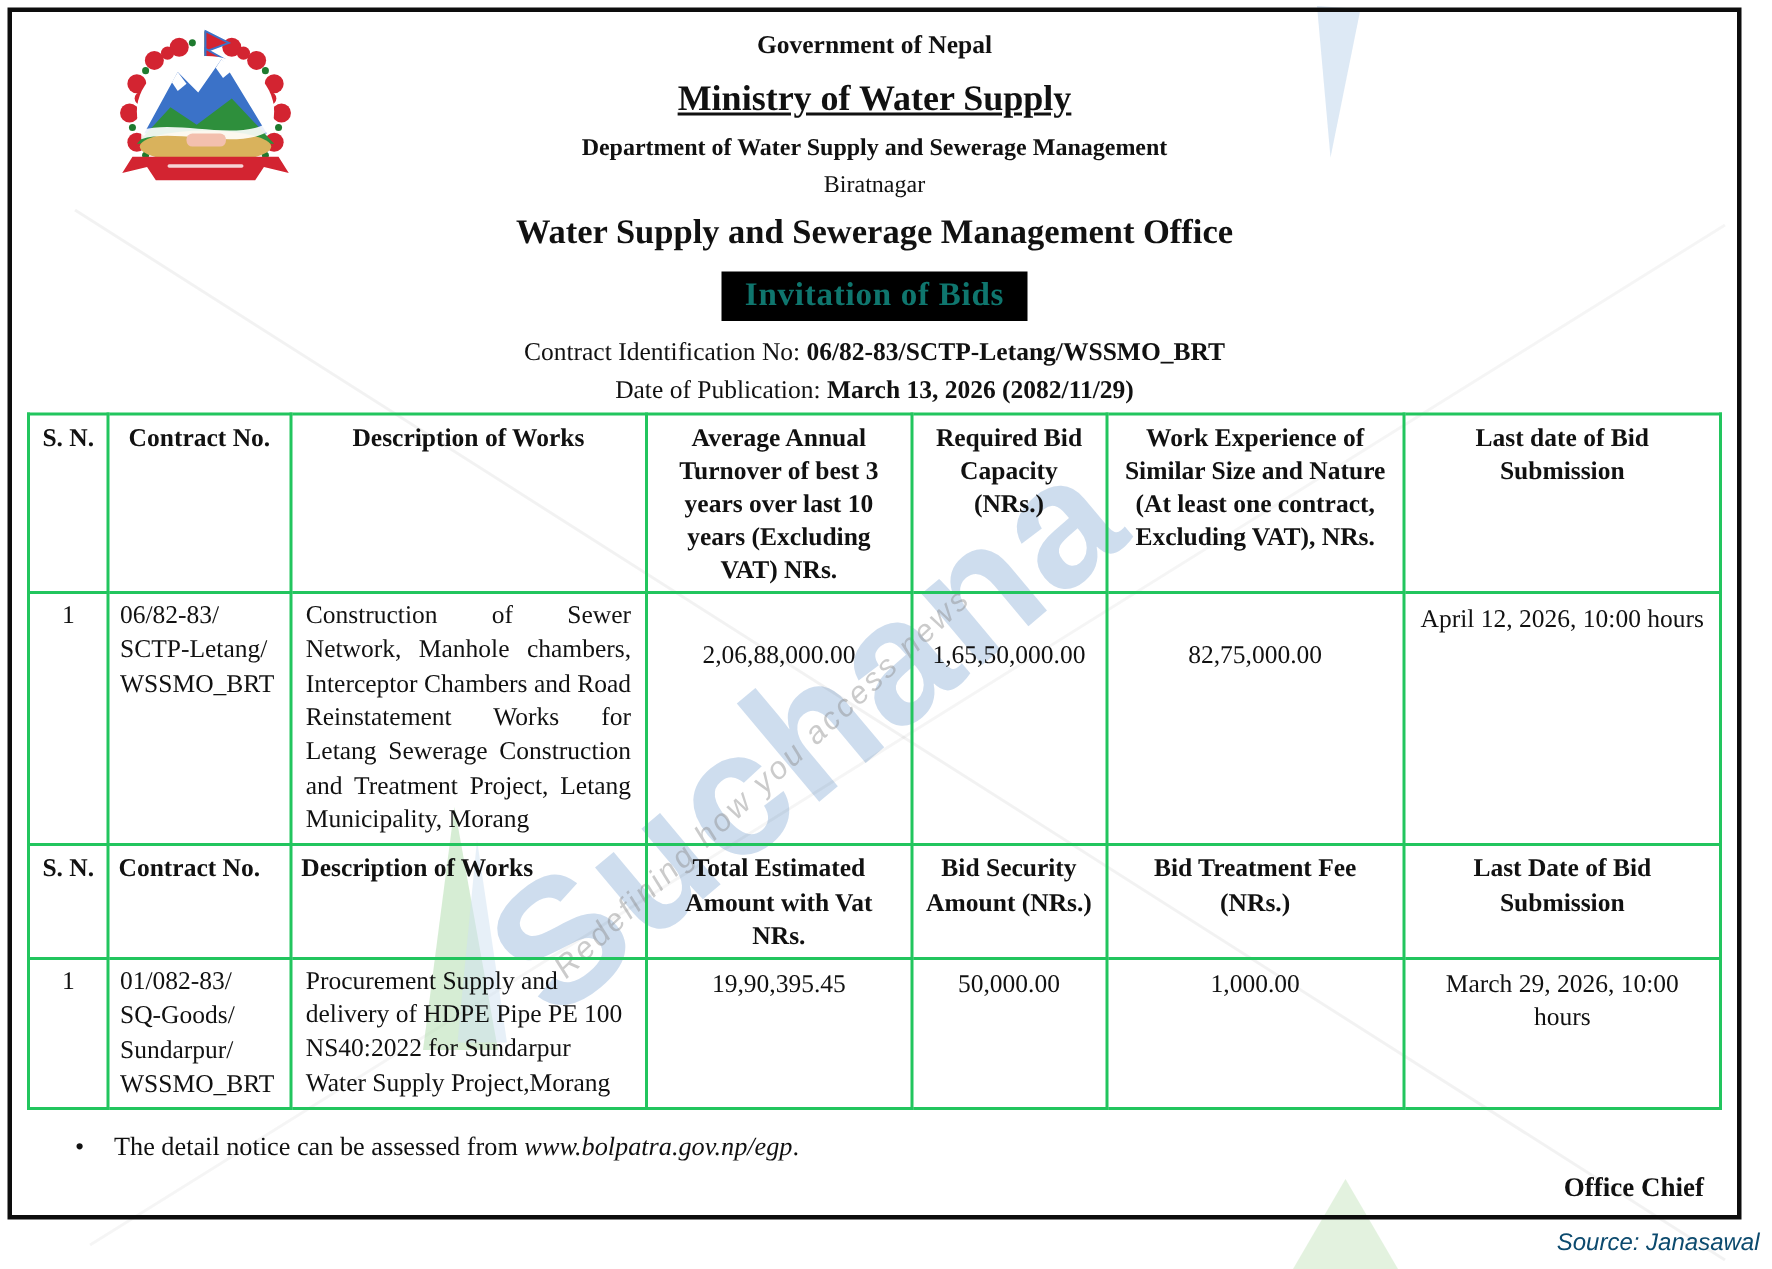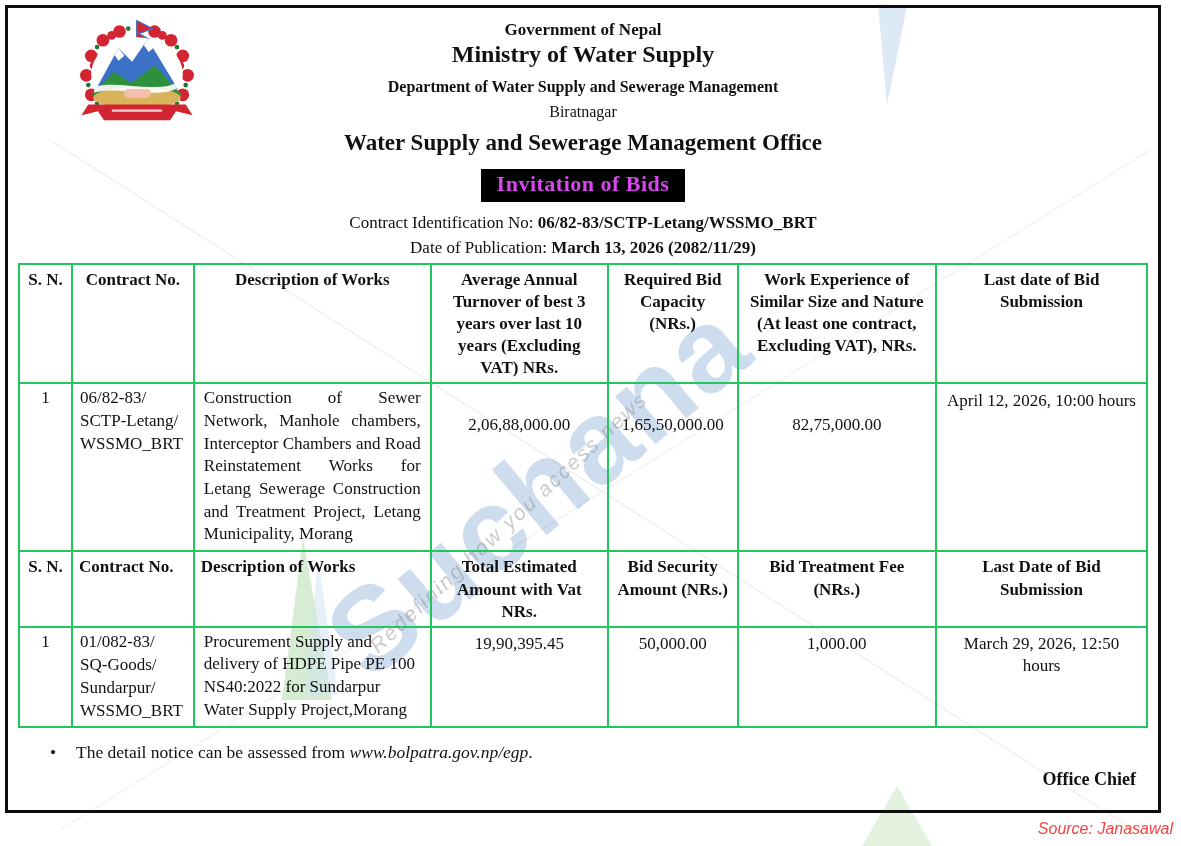--- a/index.html
+++ b/index.html
@@ -14,7 +14,7 @@
   }
   .centered{text-align:center;}
   .gov{font-size:17px;font-weight:bold;margin-top:12px;}
-  .ministry{font-size:24px;font-weight:bold;margin-top:1px;}
+  .ministry{font-size:24px;font-weight:bold;margin-top:13px;text-decoration:underline;}
   .department{font-size:16px;font-weight:bold;margin-top:10px;}
   .office{font-size:23px;font-weight:bold;margin-top:9px;}
   .place{font-size:16px;margin-top:7px;}

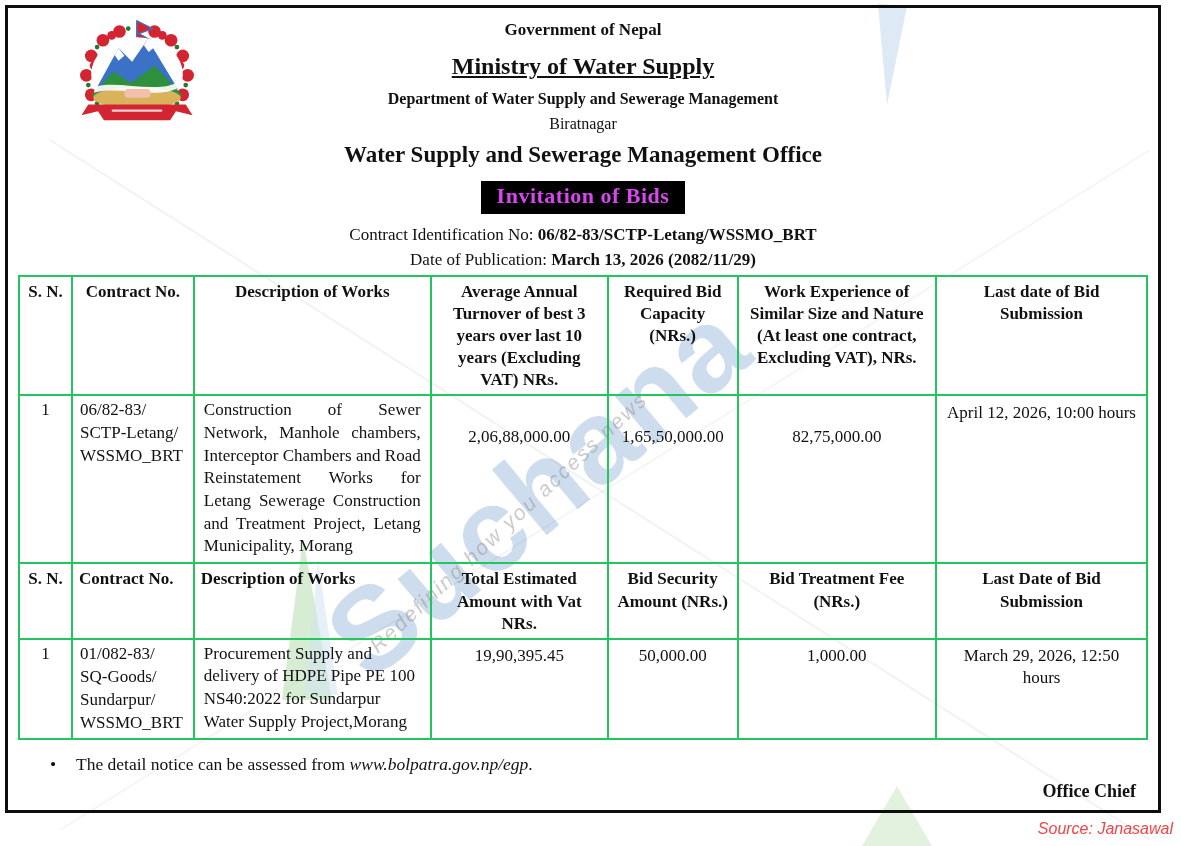--- a/index.html
+++ b/index.html
@@ -20,7 +20,7 @@
   .place{font-size:16px;margin-top:7px;}
   .titlebar{text-align:center;margin-top:13px;}
   .titlebox{
-    display:inline-block;background:#000;color:#d946ef;
+    display:inline-block;background:#000;color:#0f766e;
     font-size:22px;font-weight:bold;padding:2px 16px 5px;
     letter-spacing:.5px;
   }

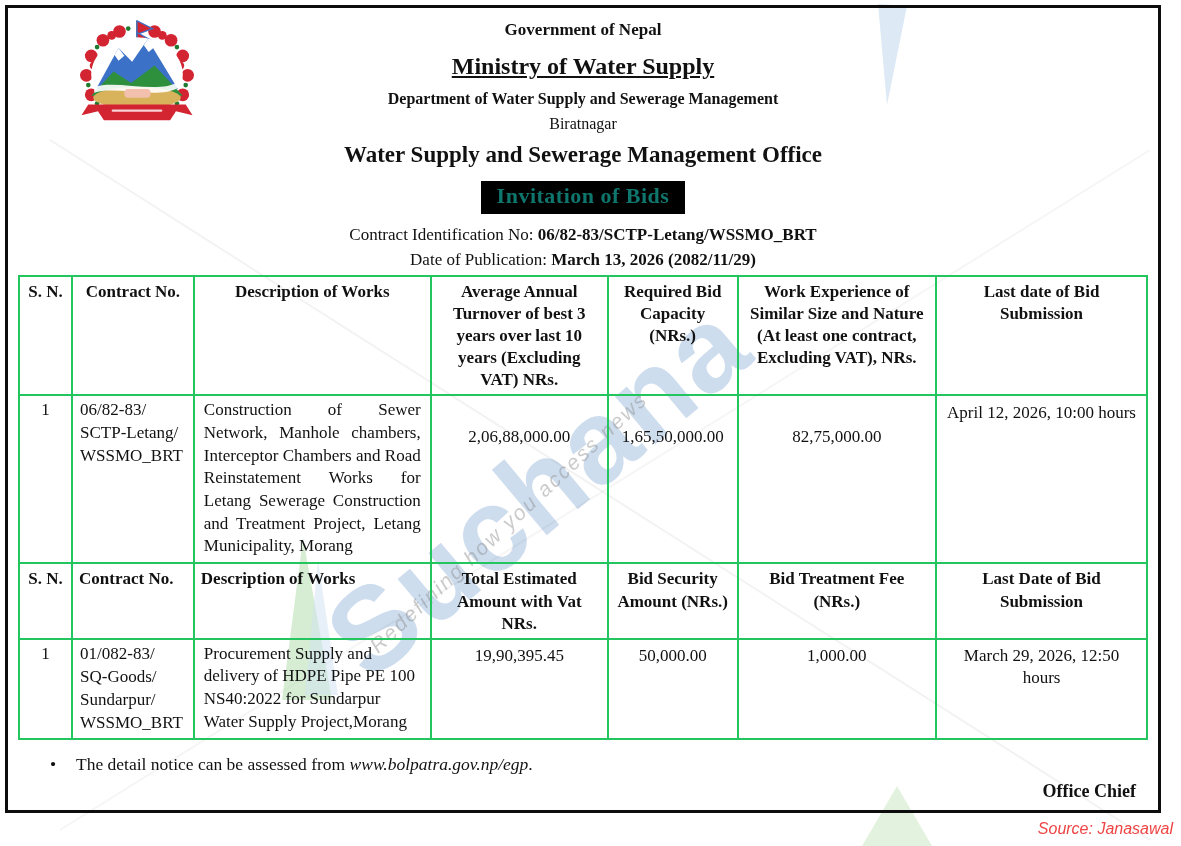--- a/index.html
+++ b/index.html
@@ -237,7 +237,7 @@
       <td class="num-top">19,90,395.45</td>
       <td class="num-top">50,000.00</td>
       <td class="num-top">1,000.00</td>
-      <td class="num-top">March 29, 2026, 12:50 hours</td>
+      <td class="num-top">March 29, 2026, 10:00 hours</td>
     </tr>
   </tbody>
       </table>

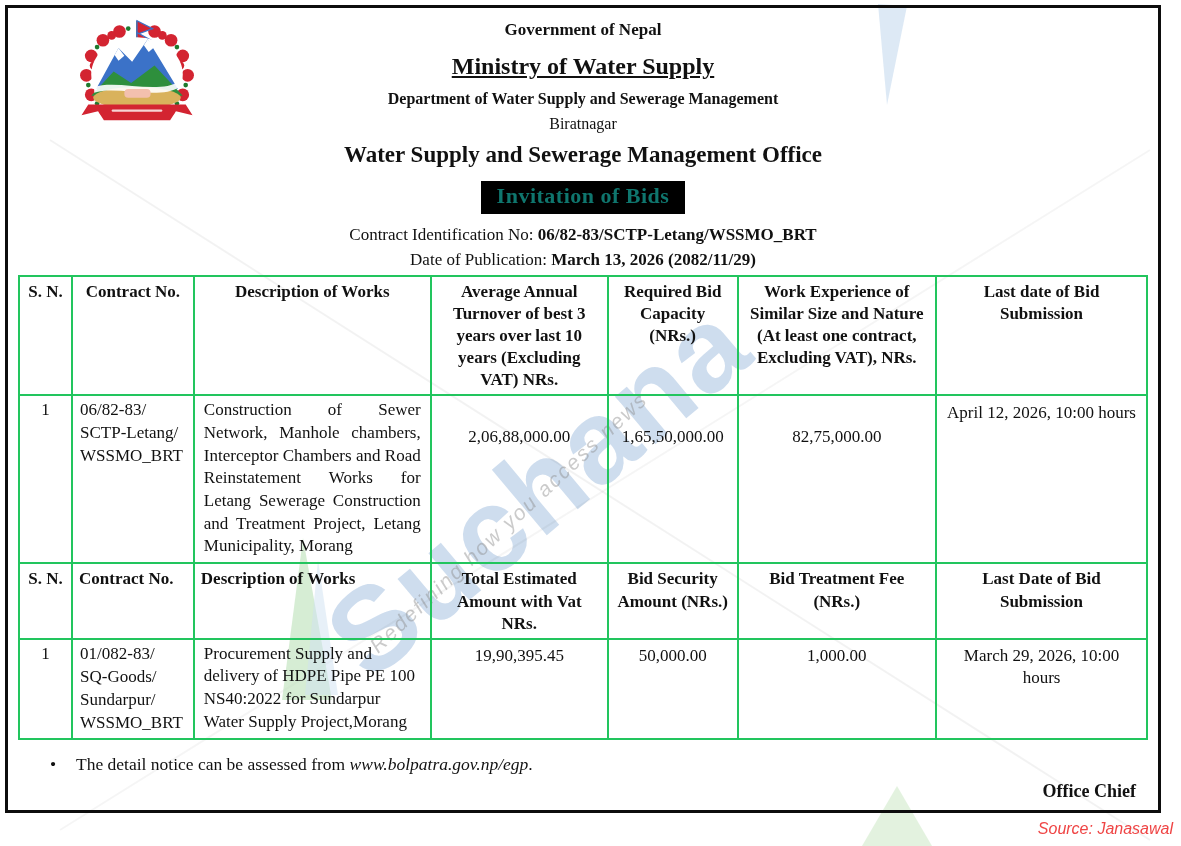--- a/index.html
+++ b/index.html
@@ -66,7 +66,7 @@
   .source{
     position:absolute;right:8px;top:820px;z-index:3;
     font-family:"Liberation Sans", sans-serif;font-style:italic;
-    font-size:16px;color:#ef4444;
+    font-size:16px;color:#0c4a6e;
   }
   
   .wm{position:absolute;z-index:1;pointer-events:none;}

